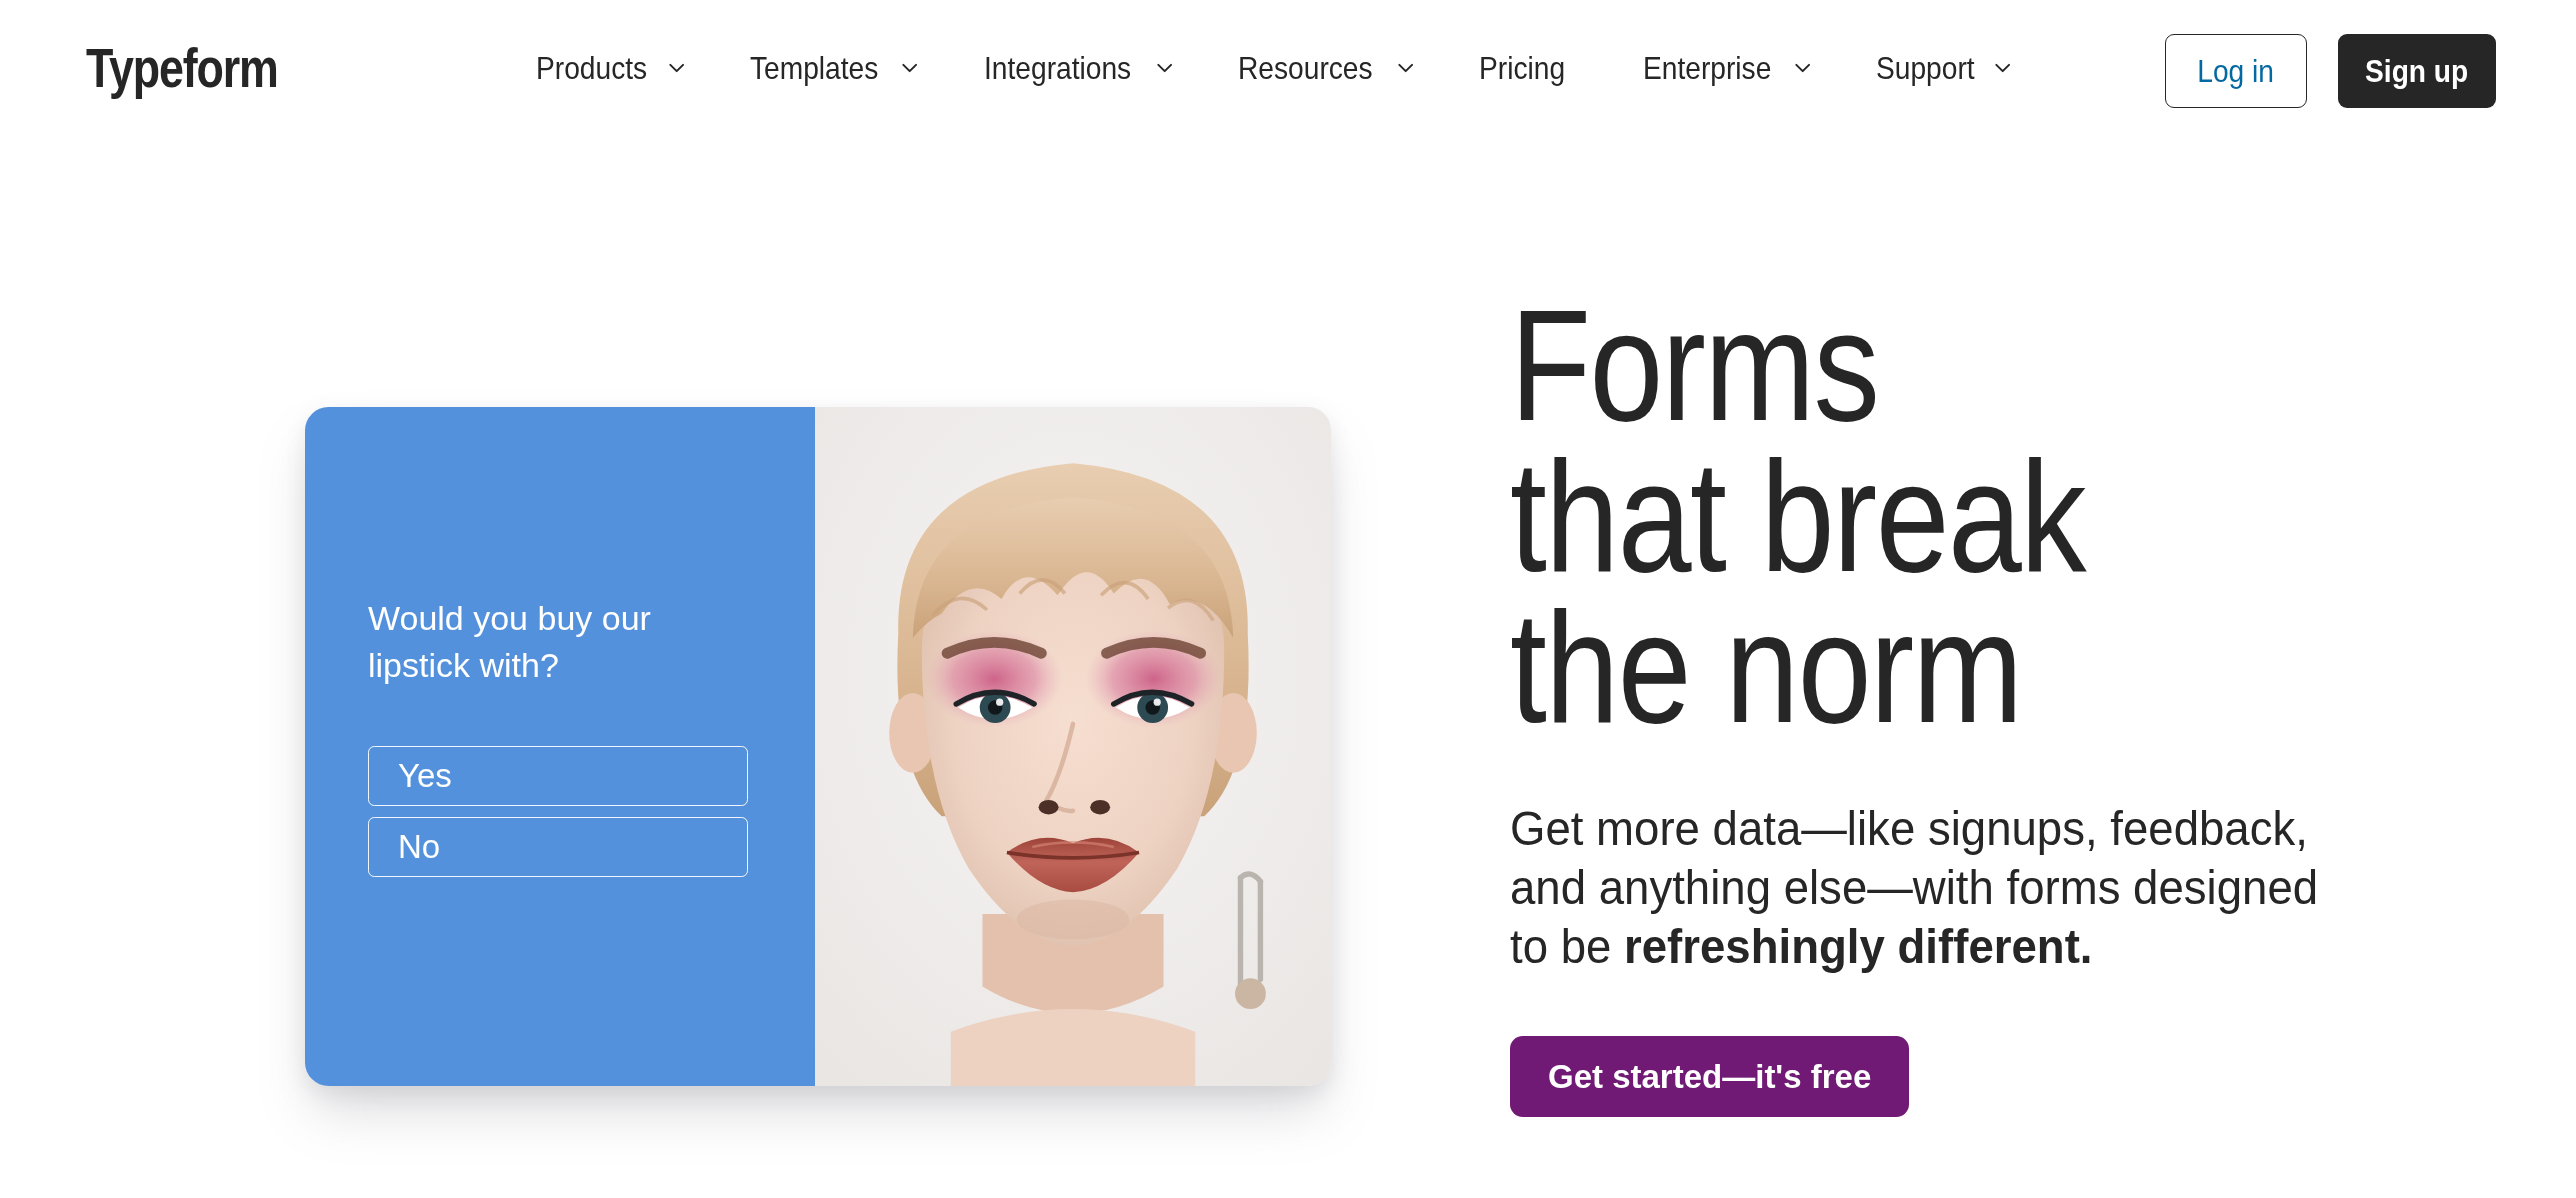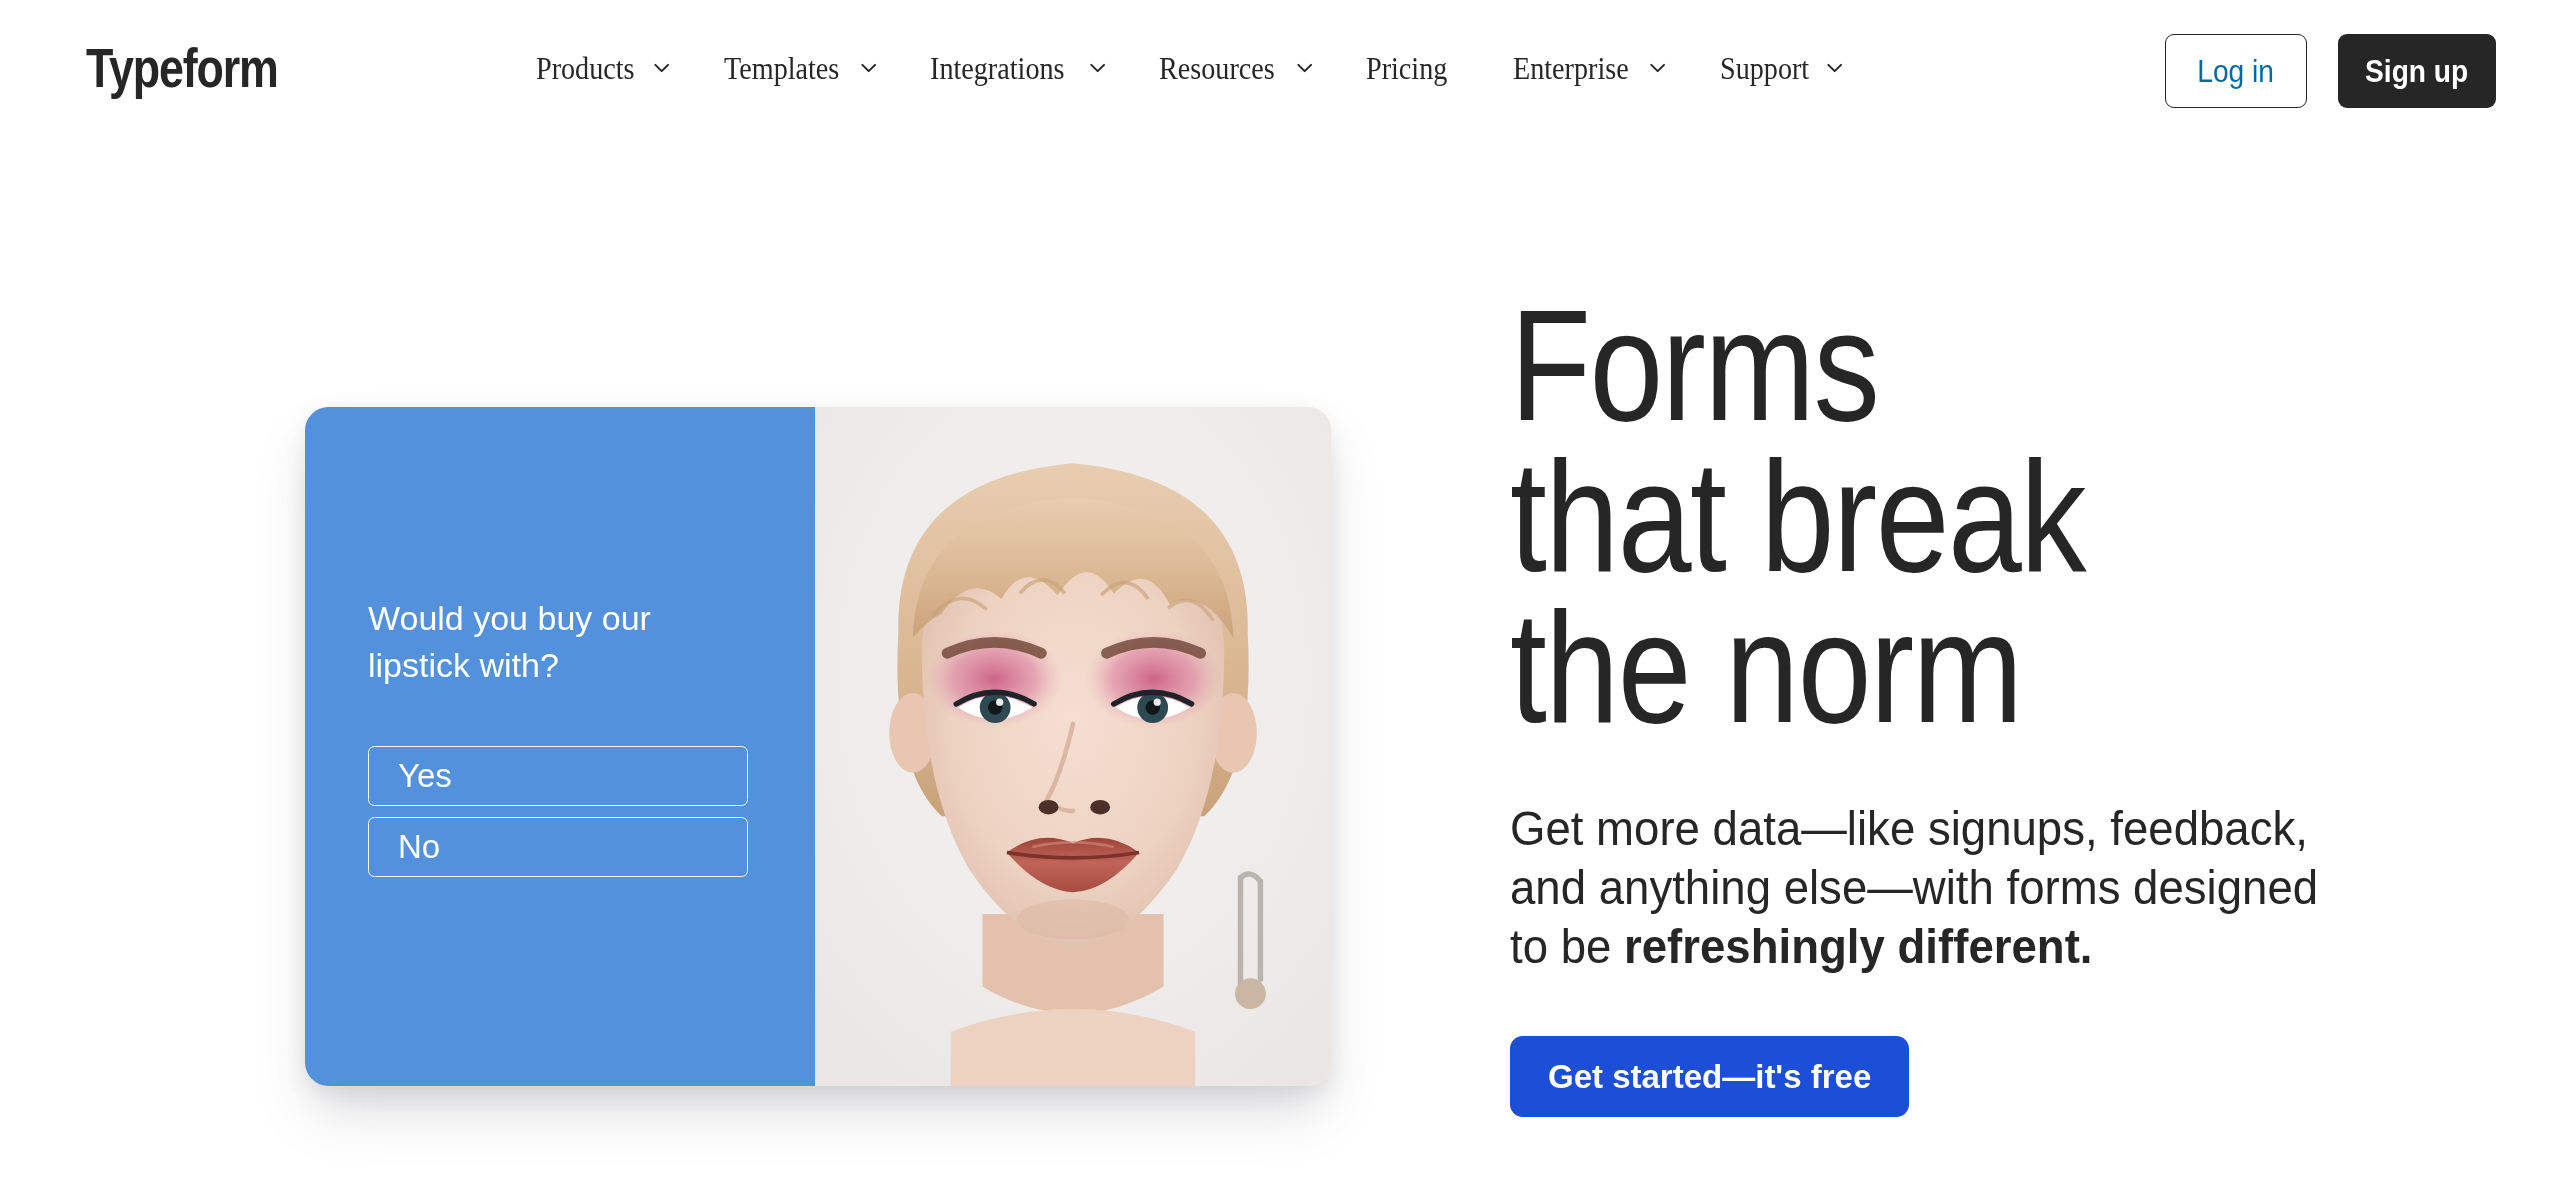--- a/index.html
+++ b/index.html
@@ -44,8 +44,7 @@
     top: 52px;
     display: flex;
     align-items: center;
-    gap: 4px;
-    font-family: Liberation Serif, serif;
+    gap: 16px;
   }
 
   .nav-item {

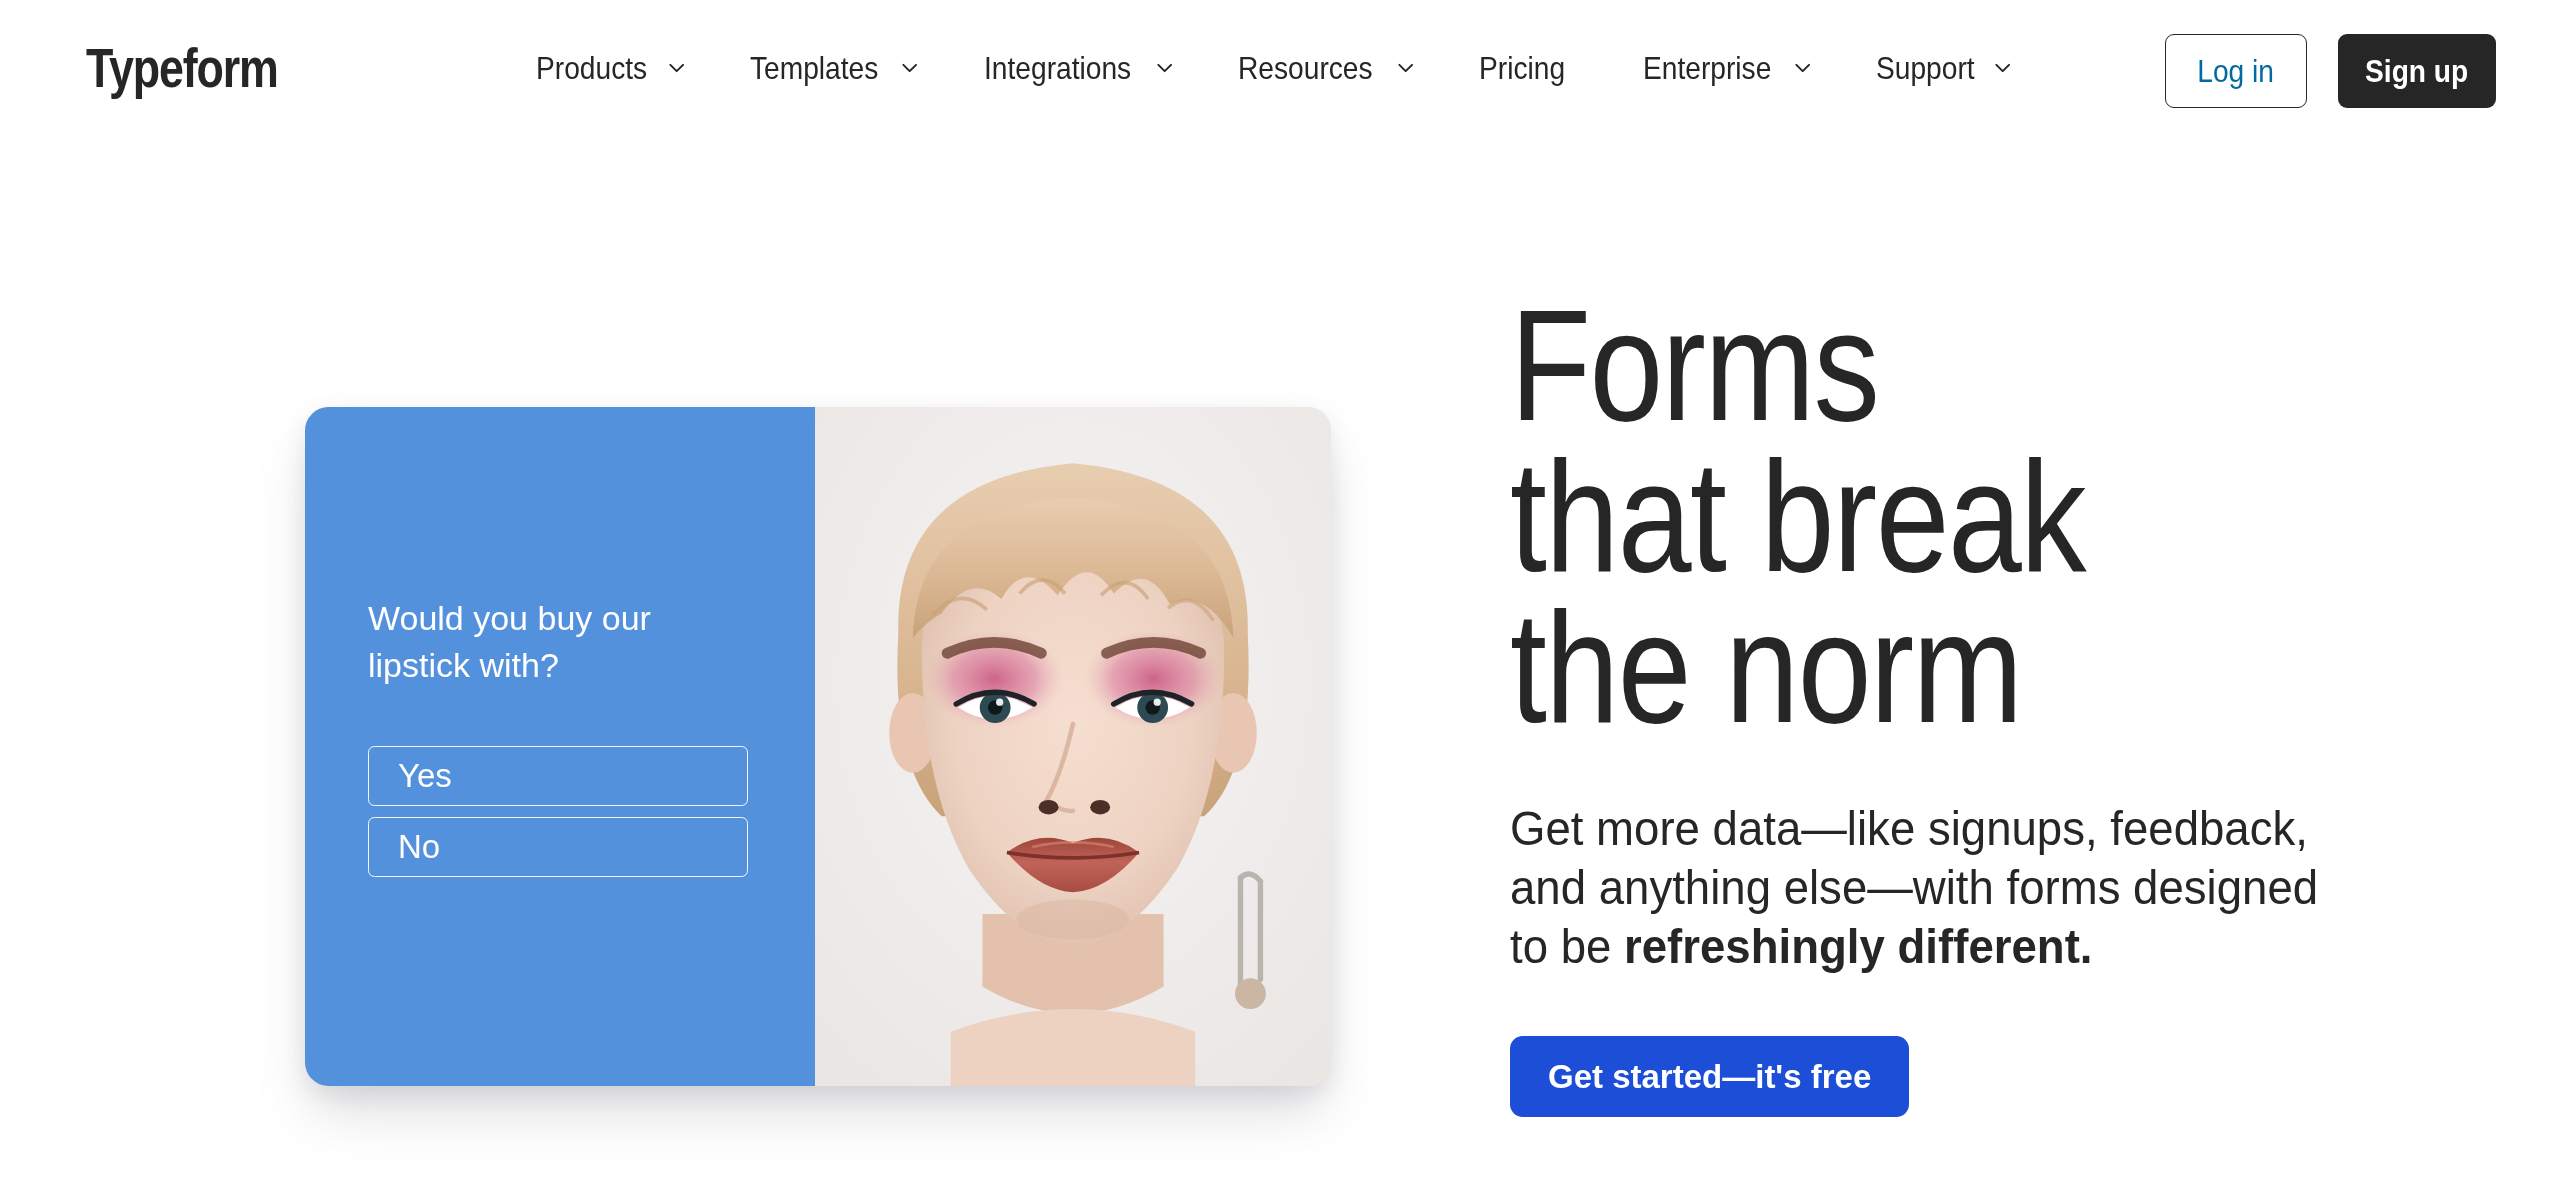--- a/index.html
+++ b/index.html
@@ -234,7 +234,7 @@
     padding: 0 38px;
     border: none;
     border-radius: 12.7px;
-    background: #1d4ed8;
+    background: #701a75;
     color: #ffffff;
     font-size: 33px;
     font-weight: 700;

